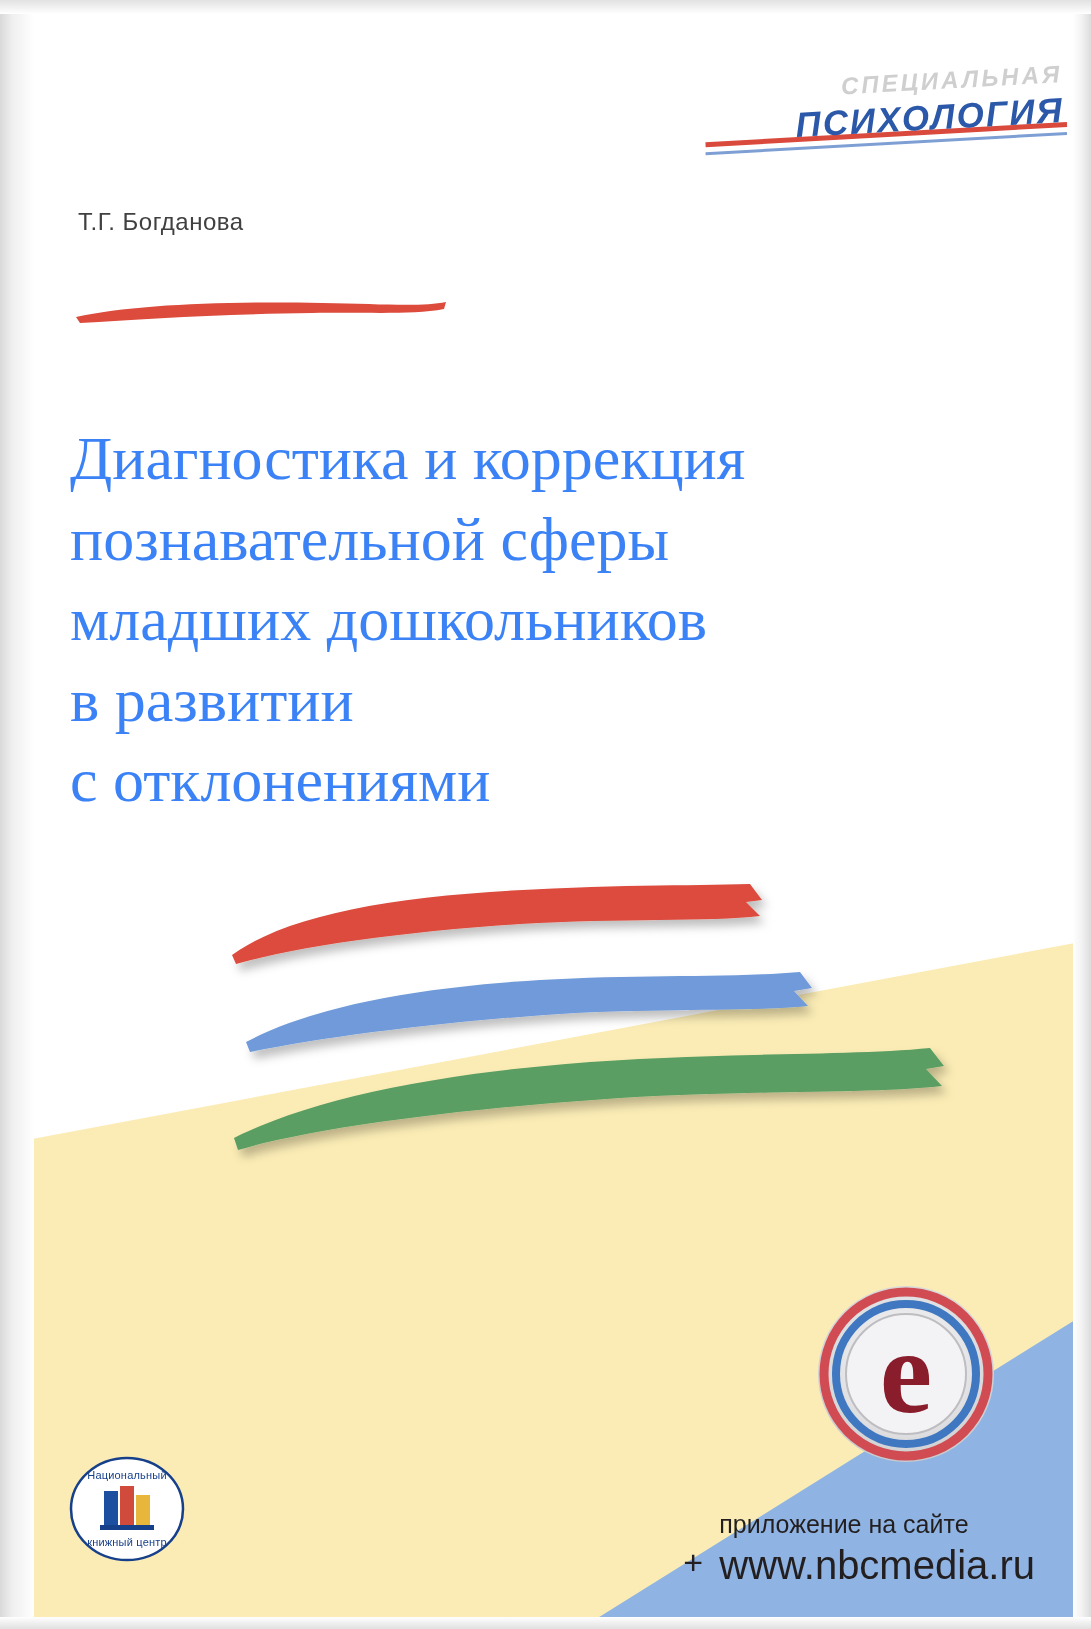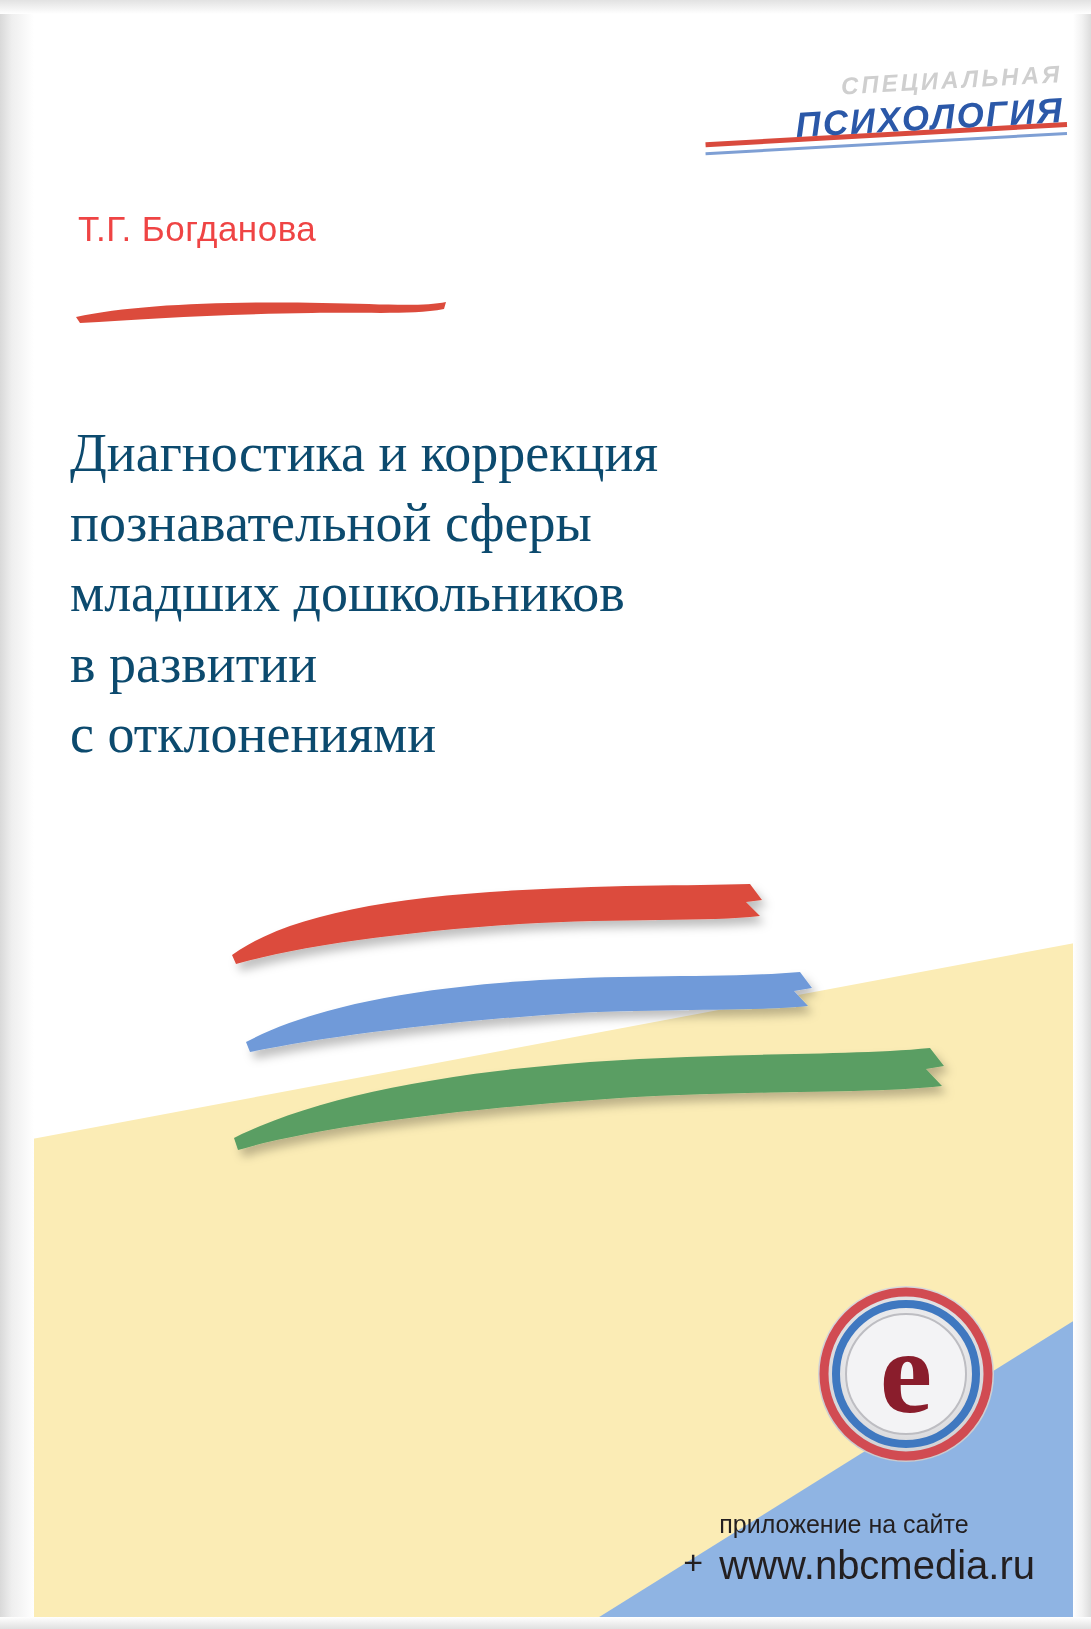--- a/index.html
+++ b/index.html
@@ -131,8 +131,8 @@
     z-index: 20;
   }
   .author-line {
-    font-size: 35px;
-    color: #ef4444;
+    font-size: 24px;
+    color: #404040;
     letter-spacing: 0.5px;
     line-height: 1.33;
     white-space: nowrap;

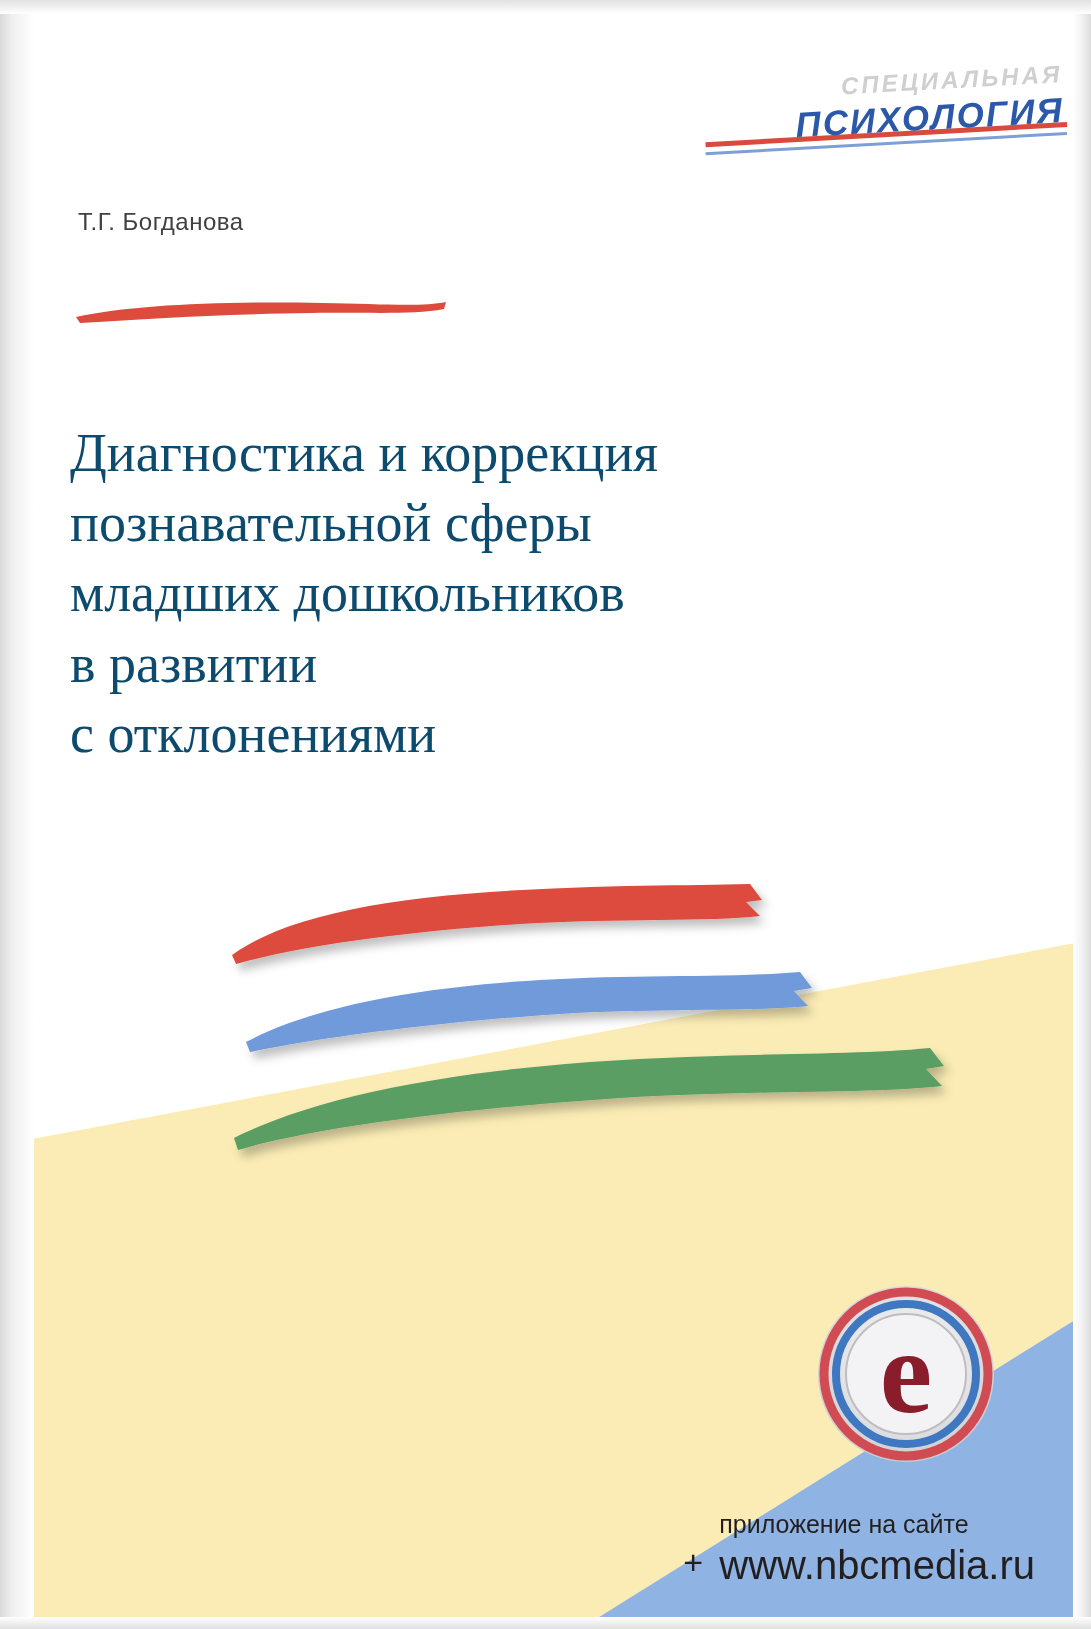--- a/index.html
+++ b/index.html
@@ -154,9 +154,9 @@
     width: 960px;
     z-index: 20;
     font-family: "Liberation Serif", serif;
-    font-size: 54px;
+    font-size: 62px;
     line-height: 1.30;
-    color: #0c4a6e;
+    color: #3b82f6;
     letter-spacing: 0px;
   }
   .title-line { white-space: nowrap; }

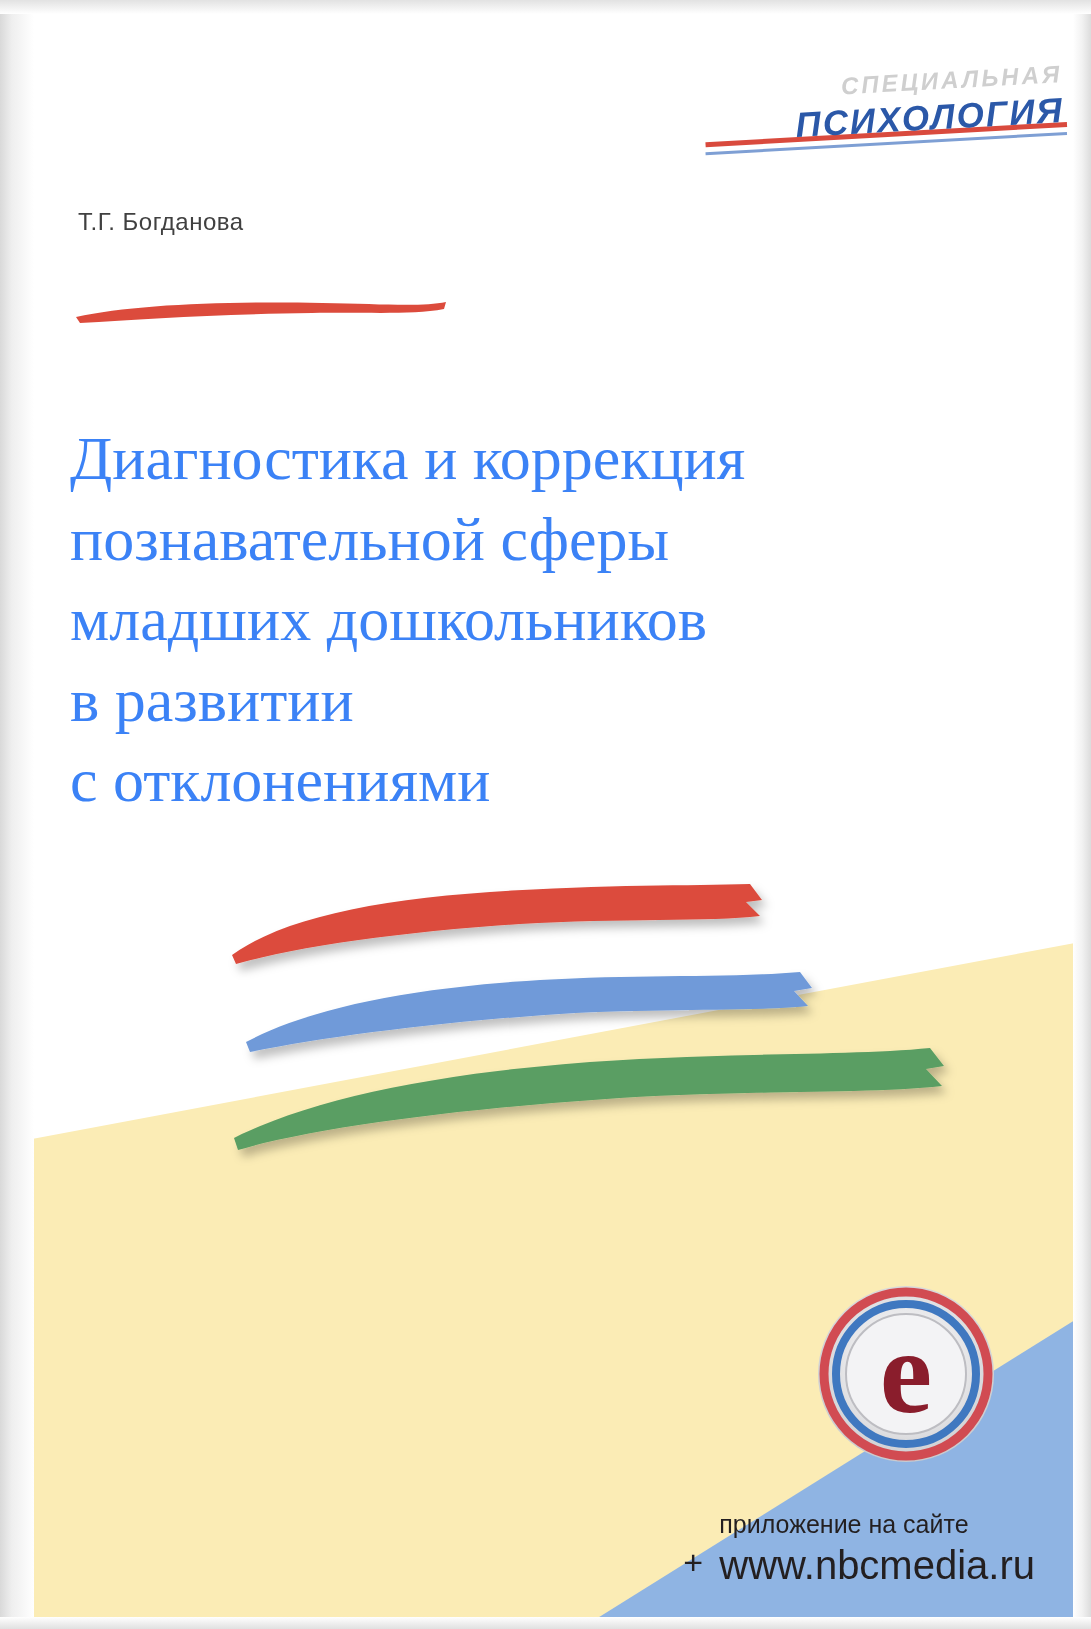--- a/index.html
+++ b/index.html
@@ -286,6 +286,17 @@
     <div class="site-line2">www.nbcmedia.ru</div>
   </div>
 
+  <div class="logo">
+    <svg viewBox="0 0 118 108" width="118" height="108">
+      <ellipse cx="59" cy="54" rx="56" ry="51" fill="#ffffff" stroke="#17408b" stroke-width="2.5"></ellipse>
+      <rect x="36" y="36" width="14" height="34" fill="#1d4fa0"></rect>
+      <rect x="52" y="31" width="14" height="39" fill="#d14b3c"></rect>
+      <rect x="68" y="40" width="14" height="30" fill="#e8b63a"></rect>
+      <rect x="32" y="70" width="54" height="5" fill="#17408b"></rect>
+    </svg>
+    <div class="logo-text-top">Национальный</div>
+    <div class="logo-text-bottom">книжный центр</div>
+  </div>
 
   <div class="edge-left"></div>
   <div class="edge-right"></div>

